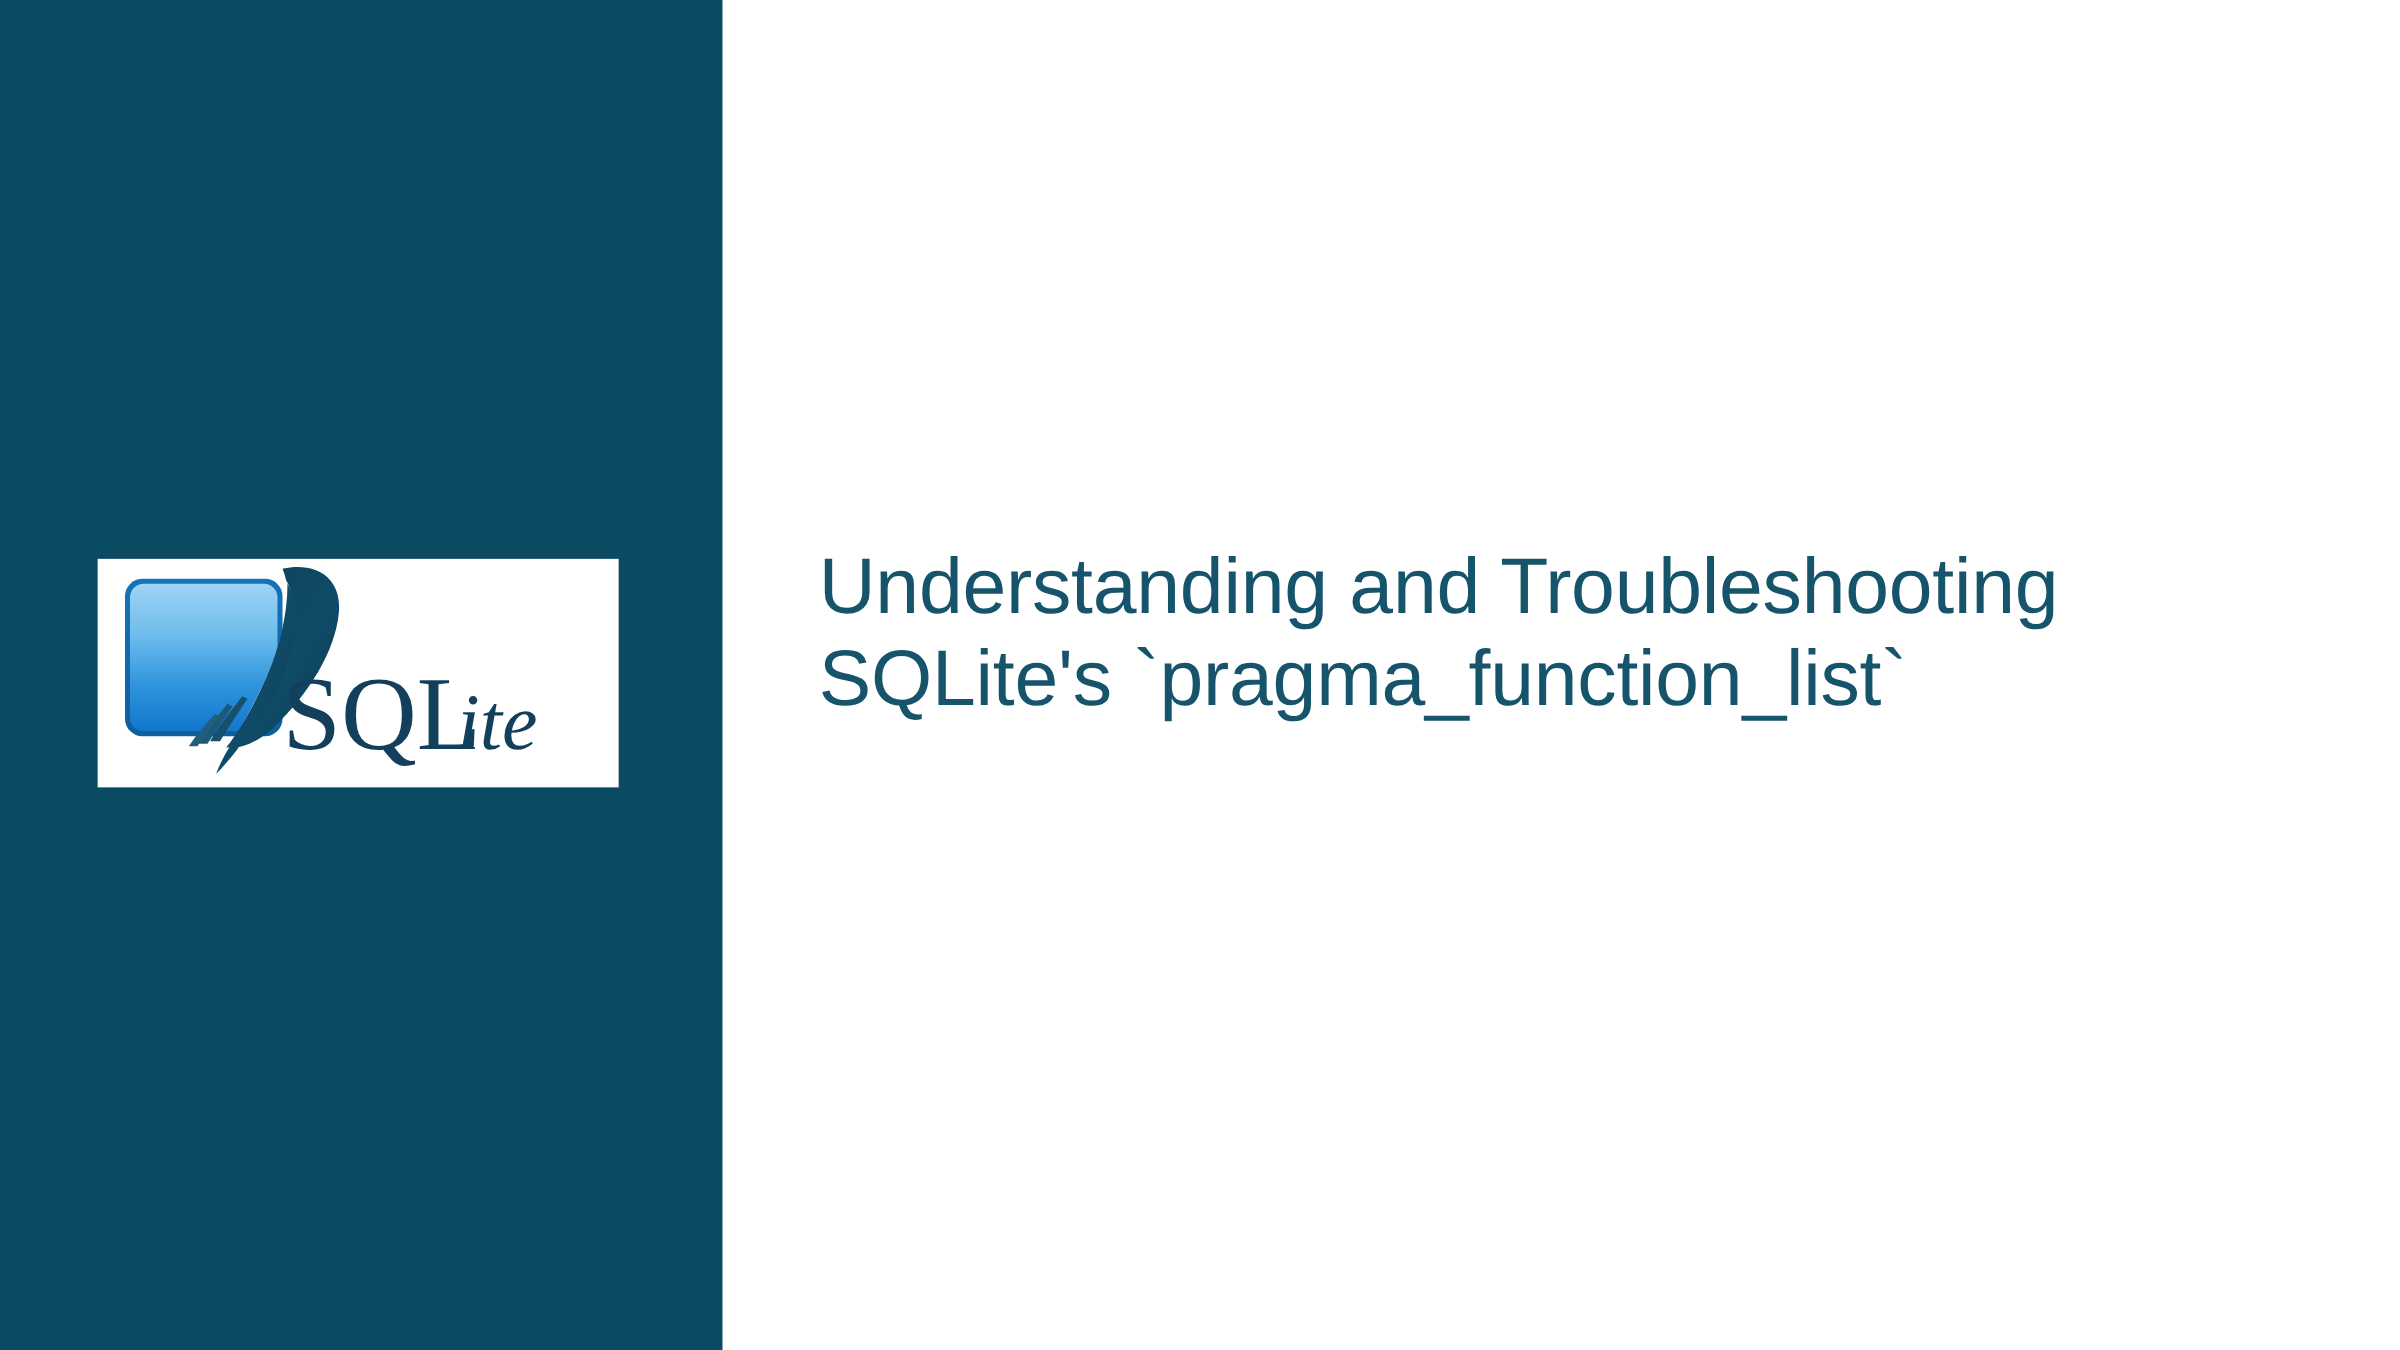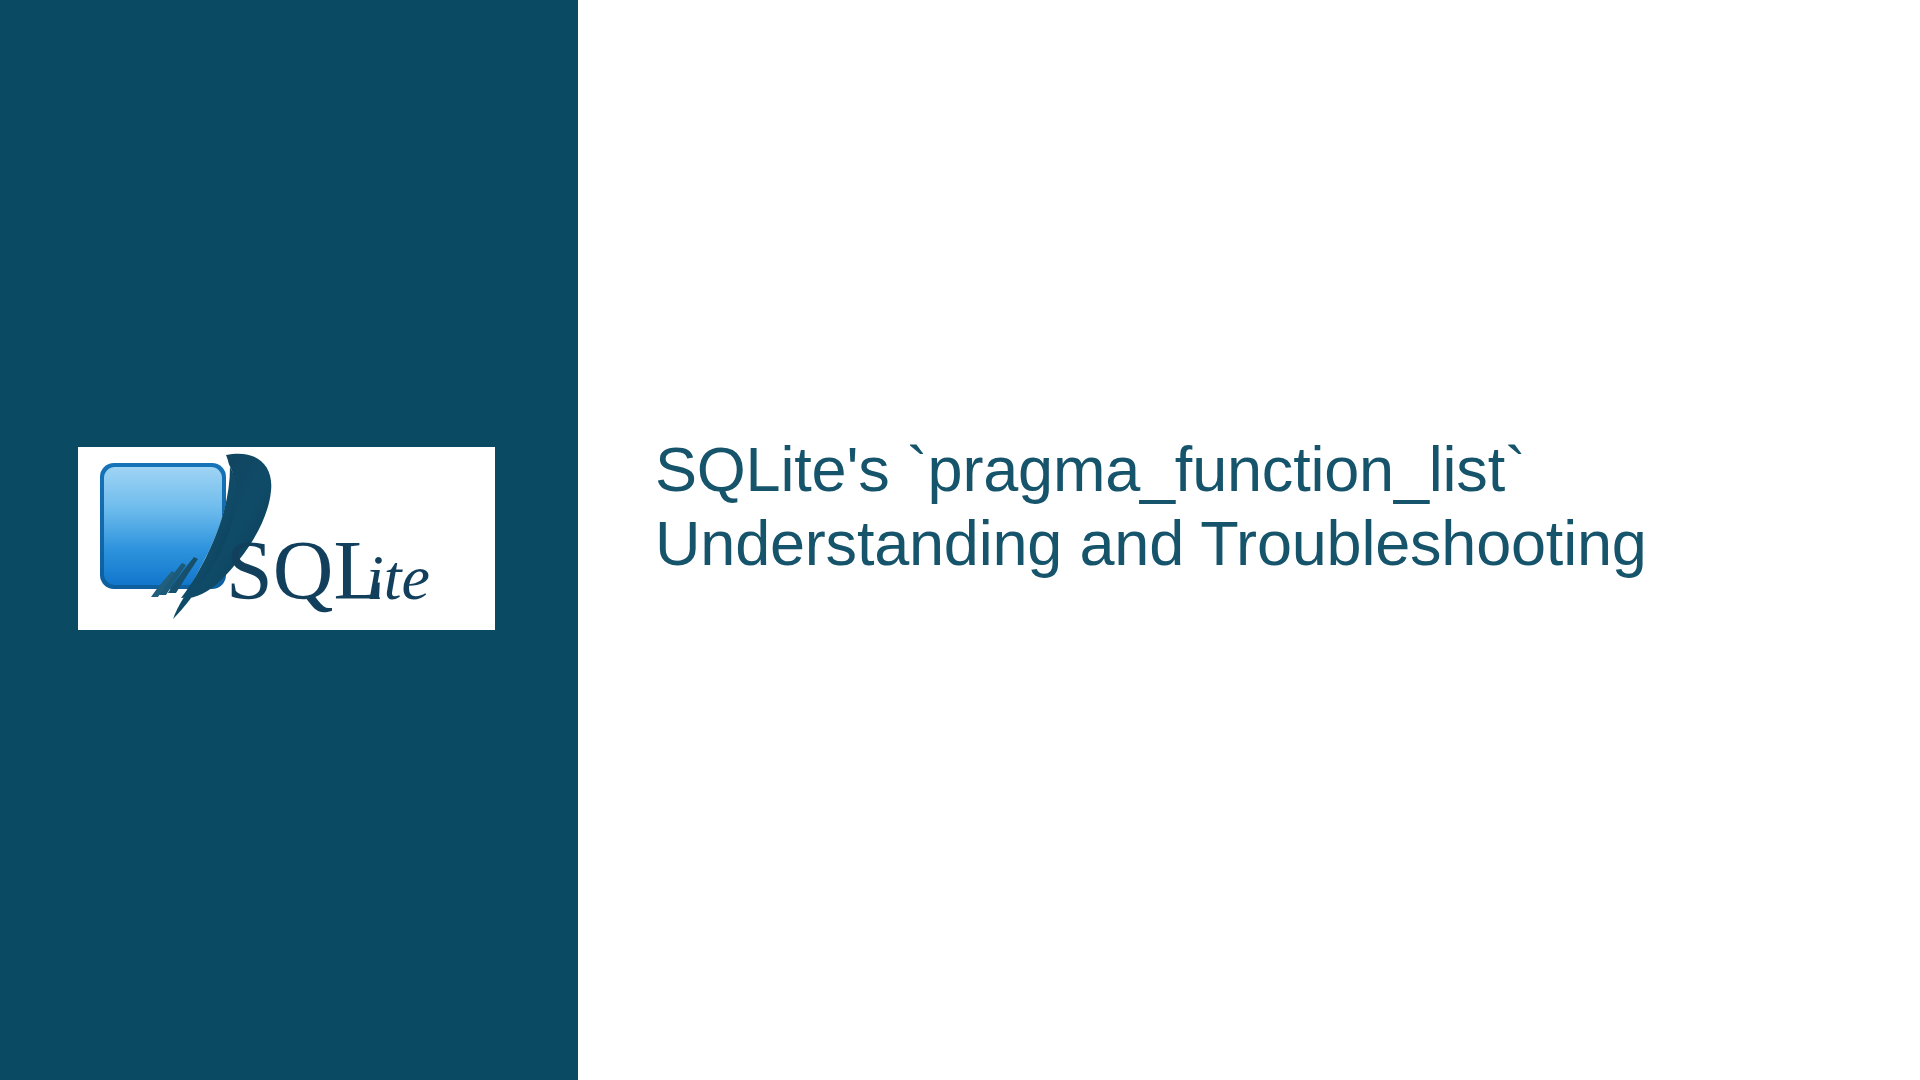--- a/index.html
+++ b/index.html
@@ -120,8 +120,8 @@
   </div>
 
   <div class="title-block">
+    <div class="title-line">Understanding and Troubleshooting</div>
     <div class="title-line">SQLite's `pragma_function_list`</div>
-    <div class="title-line">Understanding and Troubleshooting</div>
   </div>
 
 </div>

